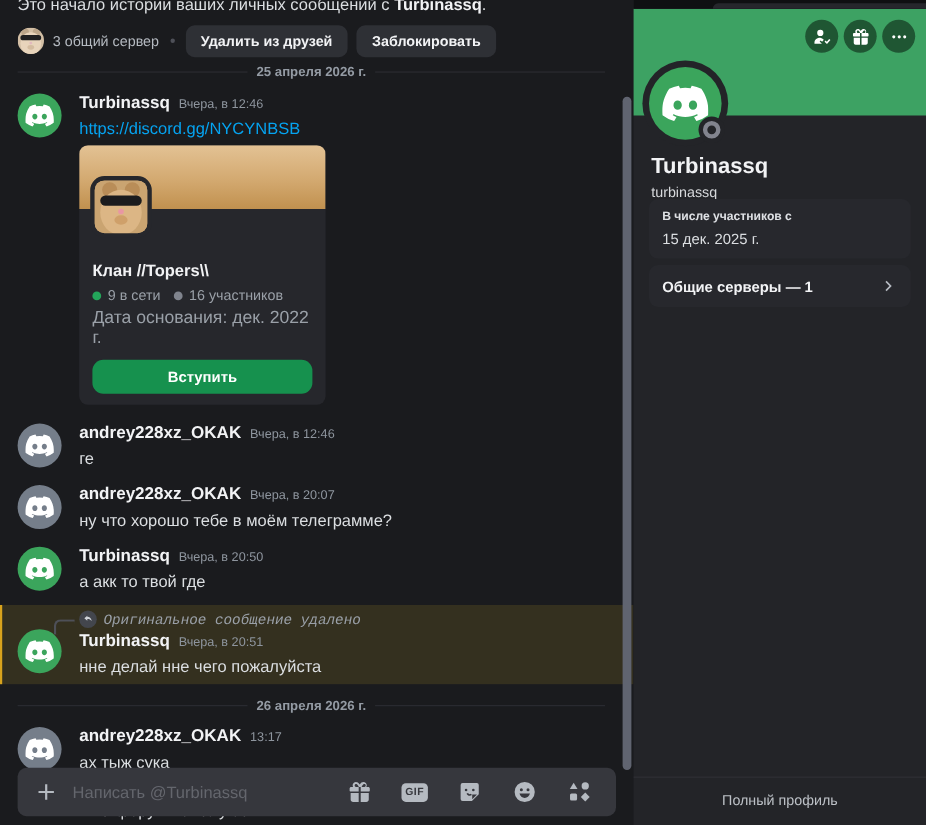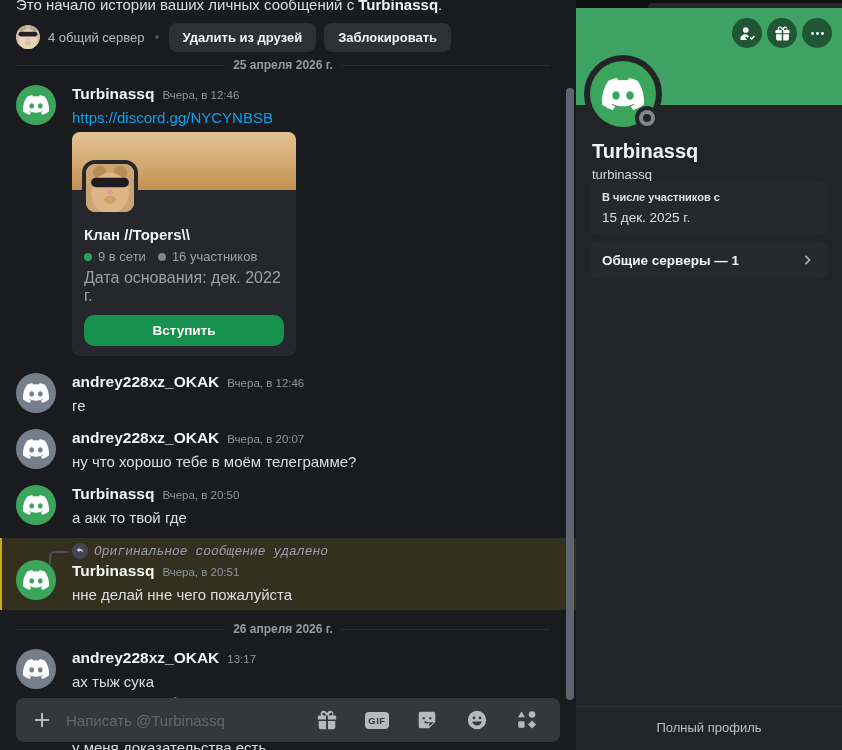--- a/index.html
+++ b/index.html
@@ -145,7 +145,7 @@
             <ellipse cx="28" cy="42" rx="7" ry="5" fill="#cfa06a"></ellipse>
           </svg>
       </span>
-      <span class="mutual-label">4 общий сервер</span>
+      <span class="mutual-label">3 общий сервер</span>
       <span class="dot-sep"></span>
       <button class="hdr-btn">Удалить из друзей</button>
       <button class="hdr-btn">Заблокировать</button>

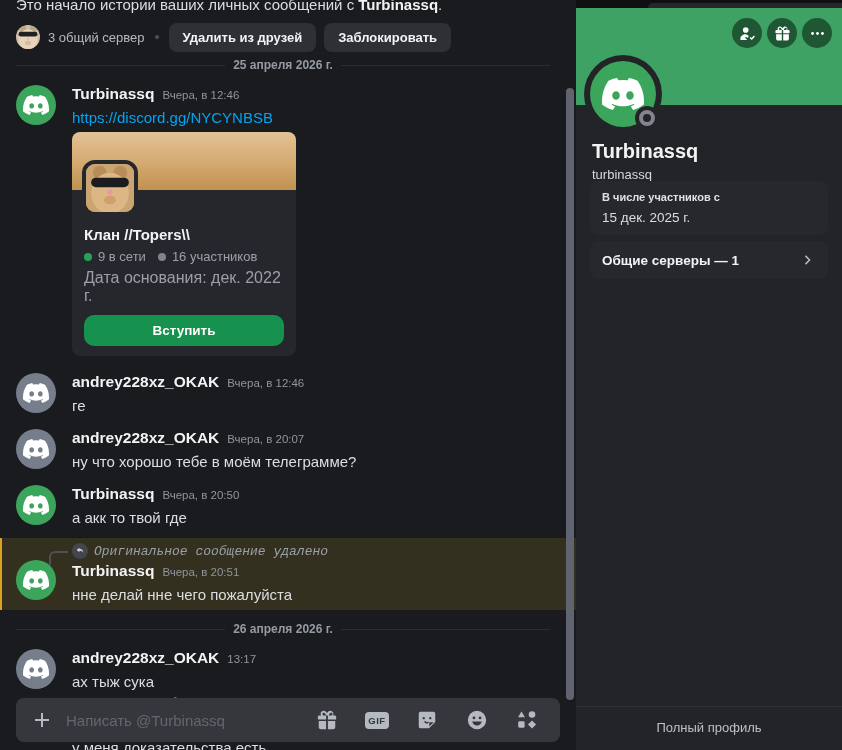--- a/index.html
+++ b/index.html
@@ -45,7 +45,7 @@
   .invite-icon{position:absolute;left:10px;top:28px;width:56px;height:56px;border-radius:13px;
                overflow:hidden;border:4px solid #26272c;box-sizing:border-box;background:#caa471;}
   .invite-body{padding:36px 12px 10px;}
-  .invite-title{font-size:15px;font-weight:700;color:#f2f3f5;}
+  .invite-title{font-size:15px;font-weight:700;color:#f2f3f5;margin-top:12px;}
   .invite-stats{display:flex;align-items:center;gap:6px;margin-top:6px;font-size:13px;color:#9aa0a8;}
   .sdot{width:8px;height:8px;border-radius:50%;flex:none;}
   .sdot.on{background:#23a55a;} .sdot.off{background:#80848e;margin-left:6px;}

